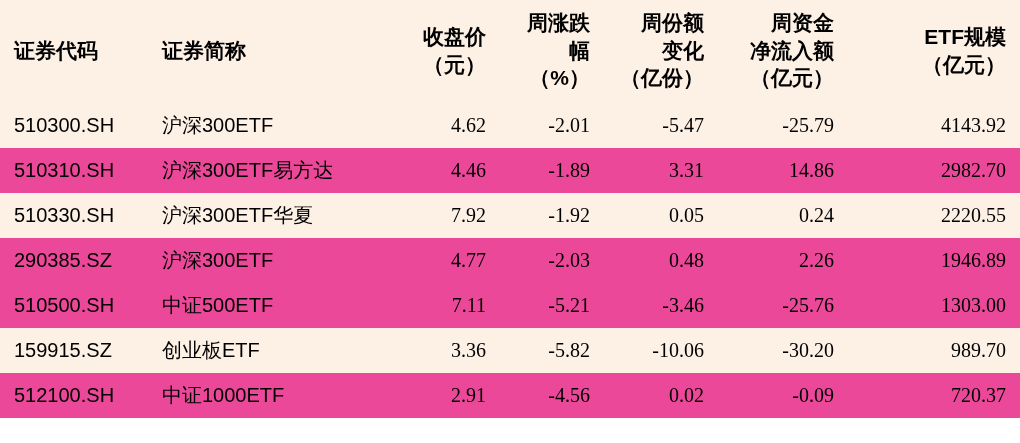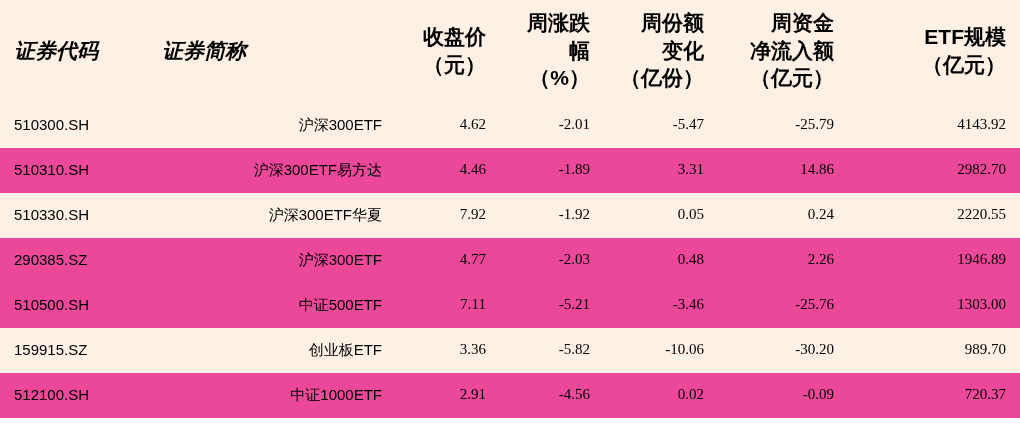--- a/index.html
+++ b/index.html
@@ -38,7 +38,6 @@
   }
   thead th.left {
     text-align: left;
-    font-style: italic;
   }
   thead th.right {
     text-align: right;

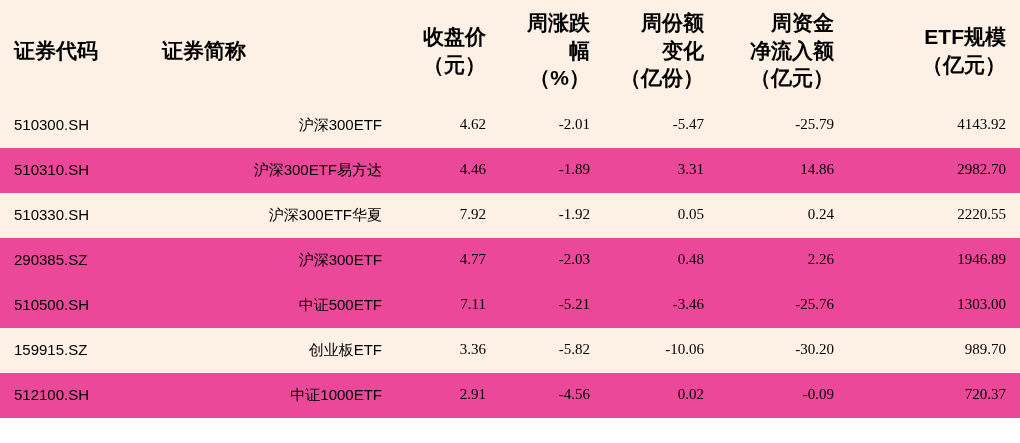--- a/index.html
+++ b/index.html
@@ -47,7 +47,7 @@
   }
 
   tbody td {
-    font-size: 15px;
+    font-size: 20px;
     color: #000000;
     padding: 5px 14px 6px 14px;
     line-height: 1.3;

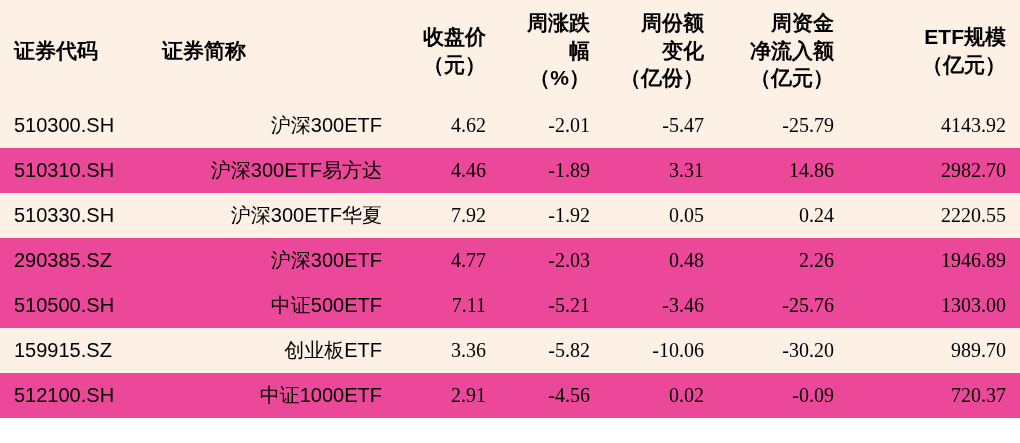--- a/index.html
+++ b/index.html
@@ -67,7 +67,7 @@
     letter-spacing: 0px;
   }
   tbody td.name {
-    text-align: right;
+    text-align: left;
   }
   tbody td.num {
     text-align: right;

